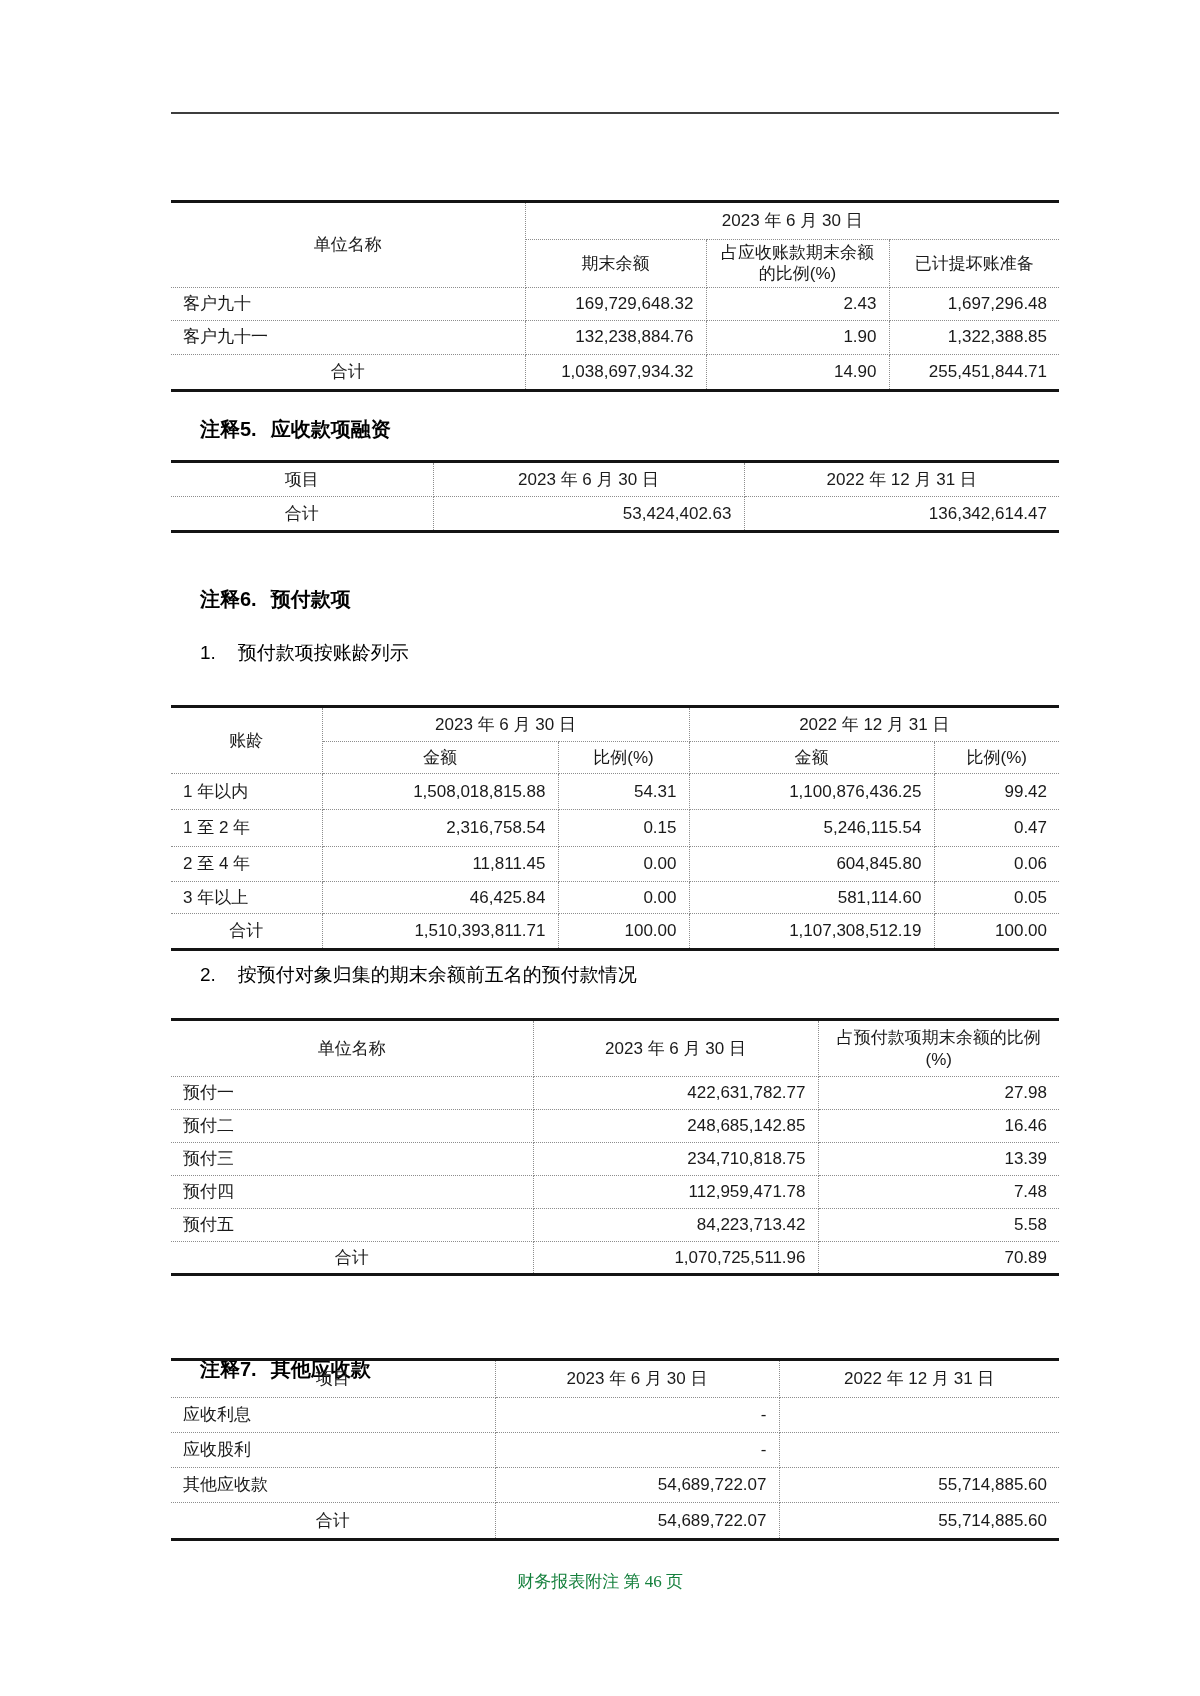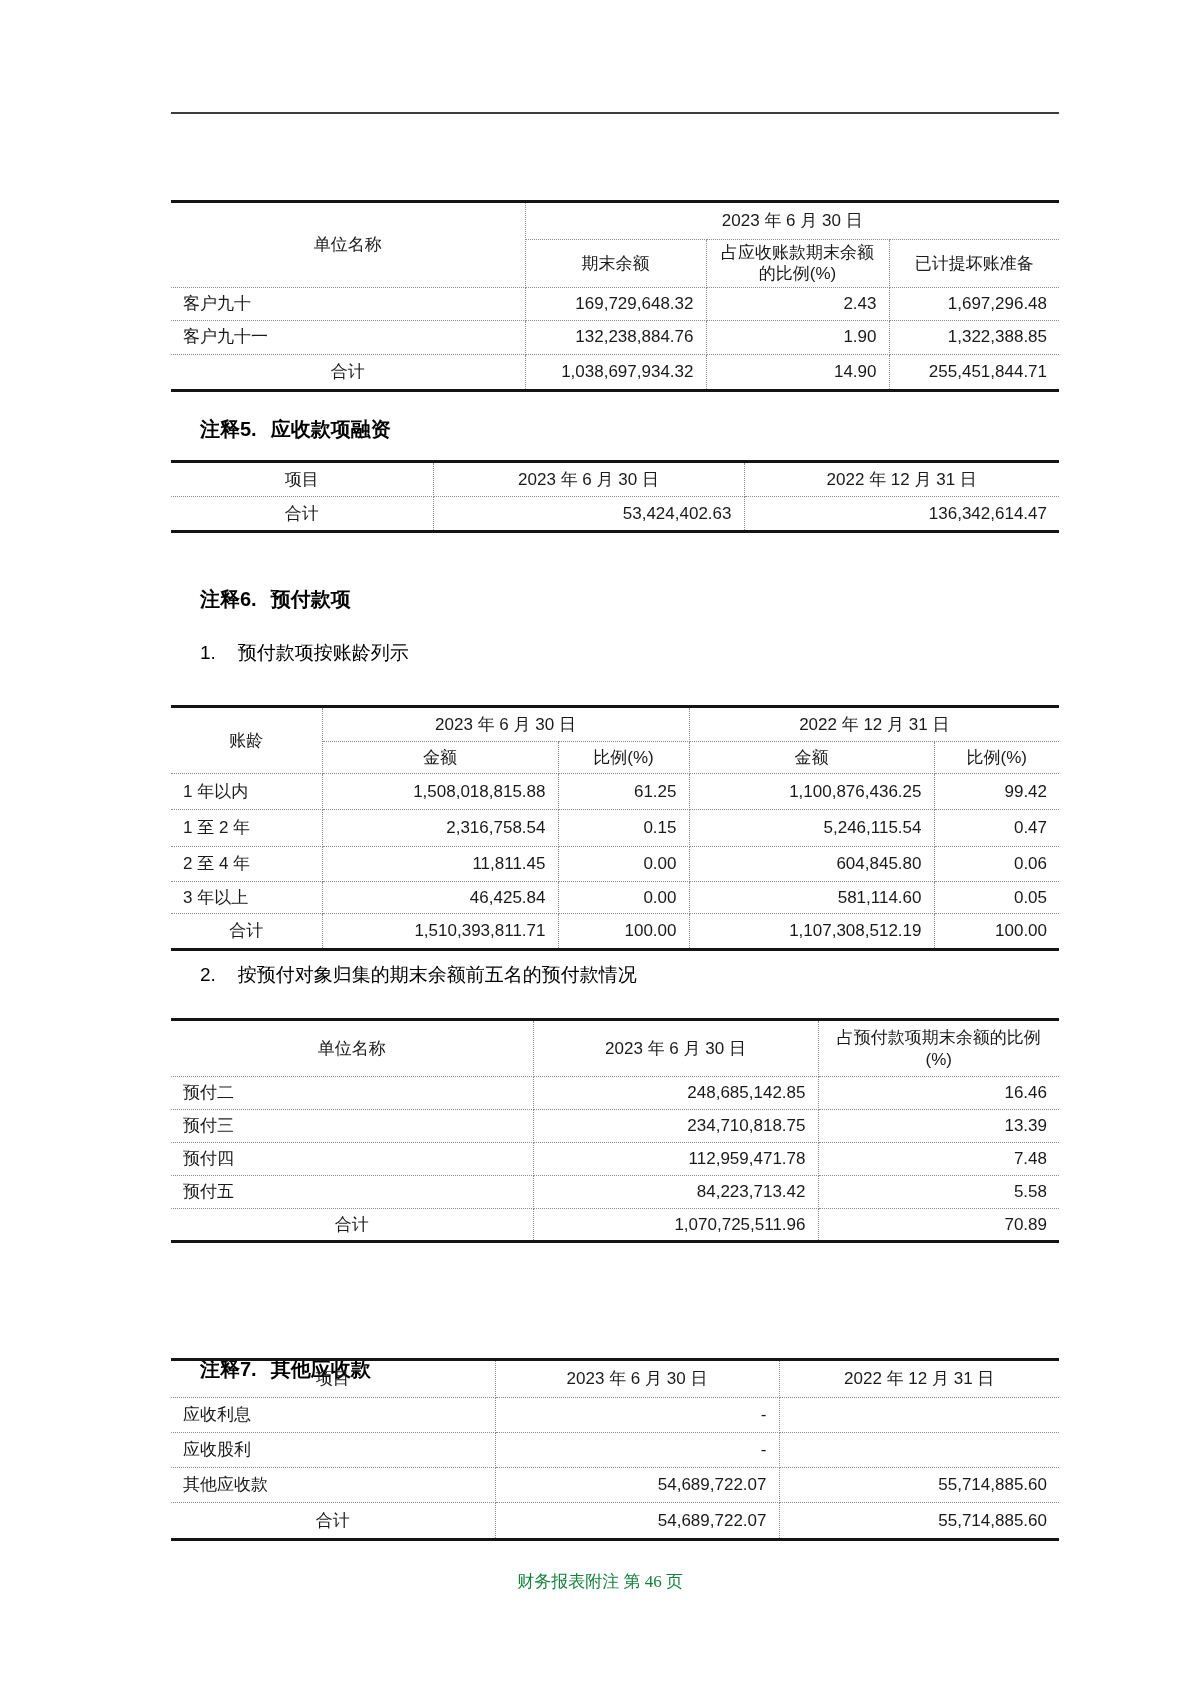--- a/index.html
+++ b/index.html
@@ -157,7 +157,7 @@
     <tr class="r36">
       <td class="lbl">1 年以内</td>
       <td class="num">1,508,018,815.88</td>
-      <td class="num">61.25</td>
+      <td class="num">54.31</td>
       <td class="num">1,100,876,436.25</td>
       <td class="num">99.42</td>
     </tr>

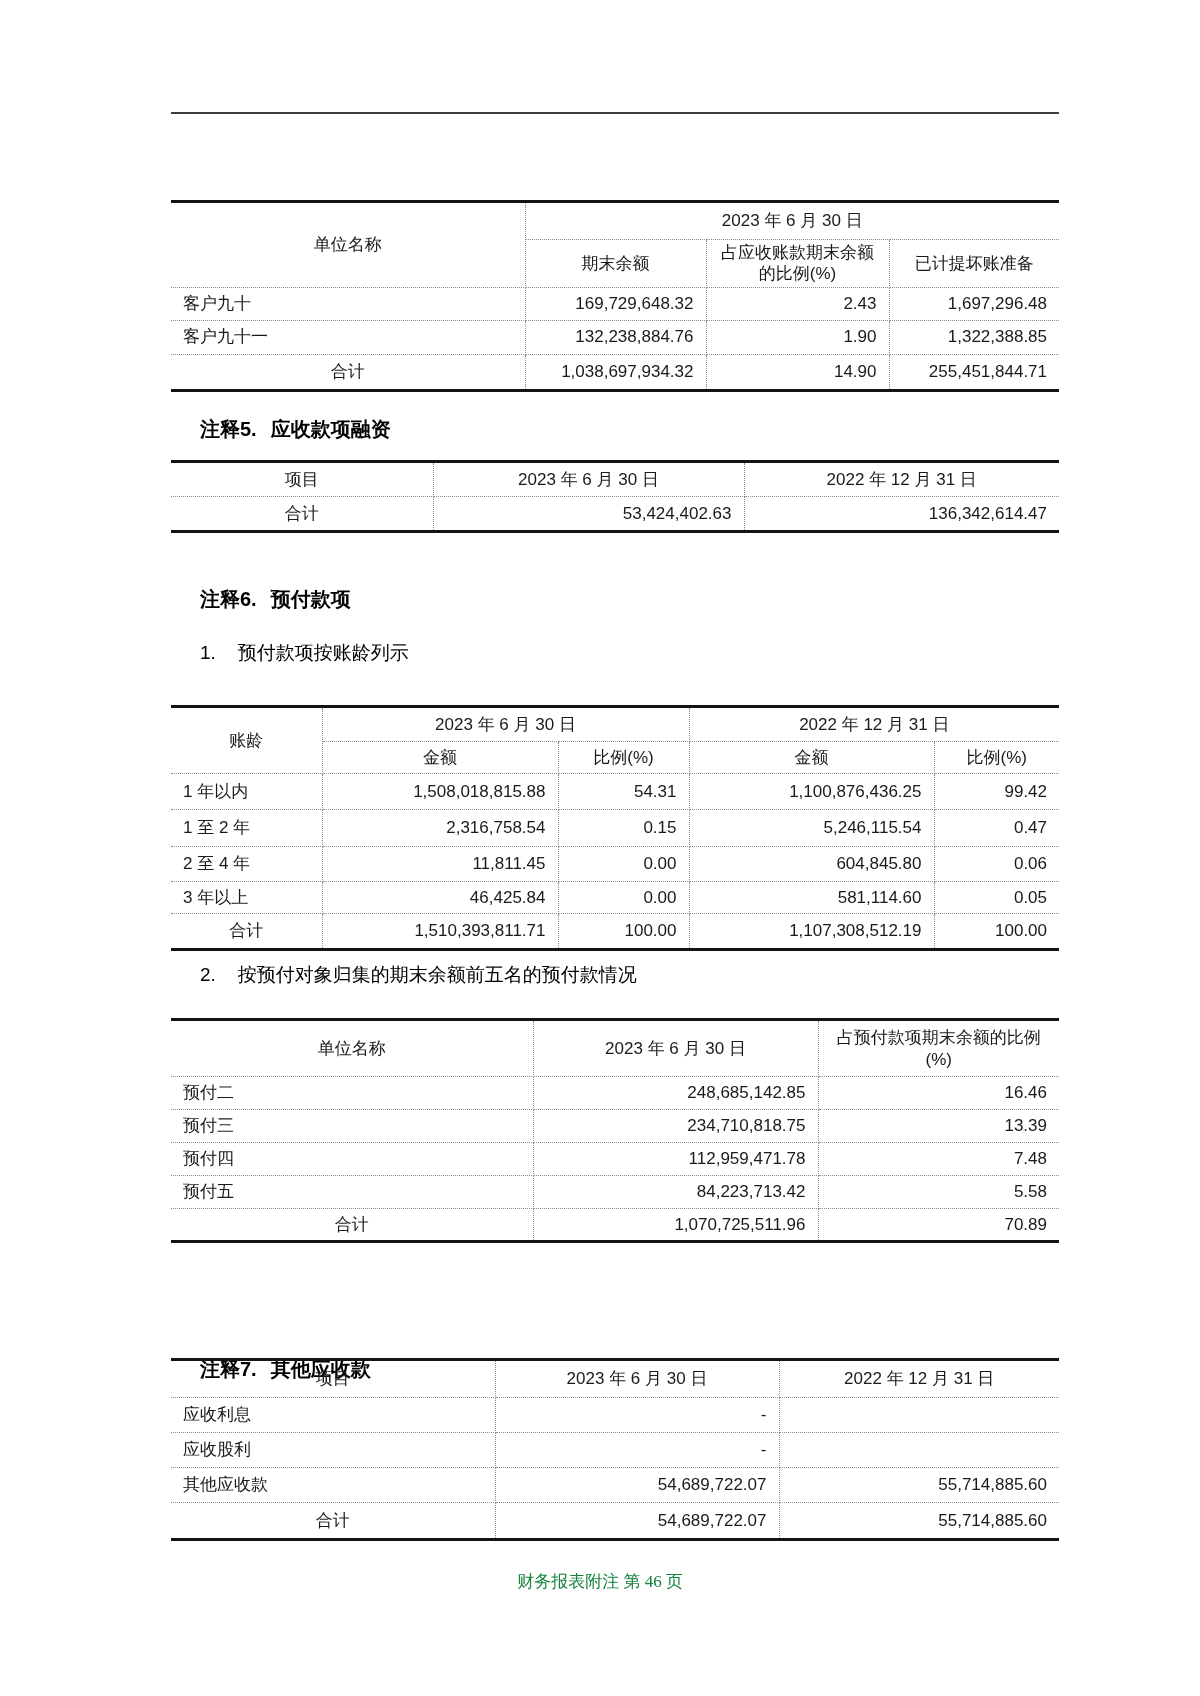--- a/index.html
+++ b/index.html
@@ -209,6 +209,11 @@
       <td class="ctr">占预付款项期末余额的比例(%)</td>
     </tr>
     <tr class="r33">
+      <td class="lbl">预付一</td>
+      <td class="num">422,631,782.77</td>
+      <td class="num">27.98</td>
+    </tr>
+    <tr class="r33">
       <td class="lbl">预付二</td>
       <td class="num">248,685,142.85</td>
       <td class="num">16.46</td>

